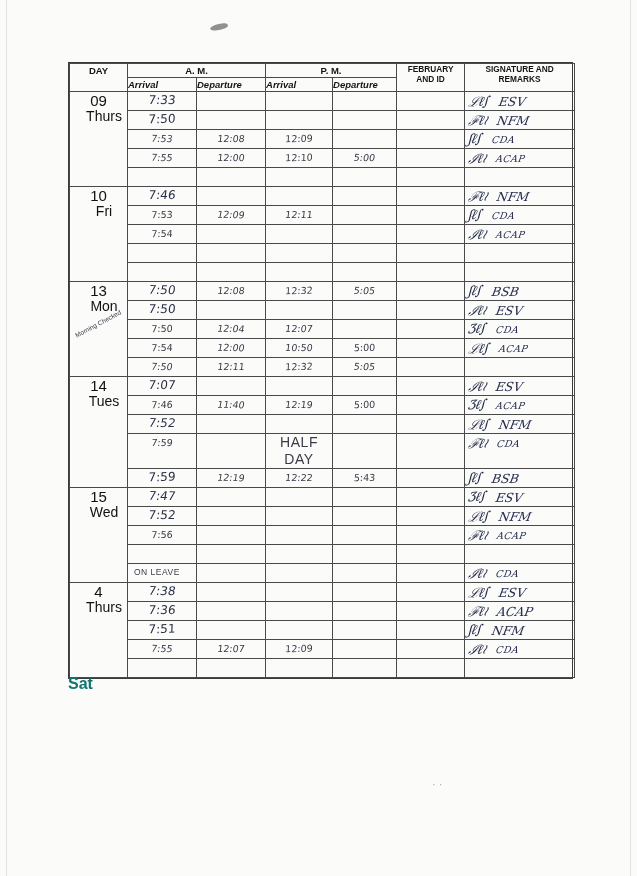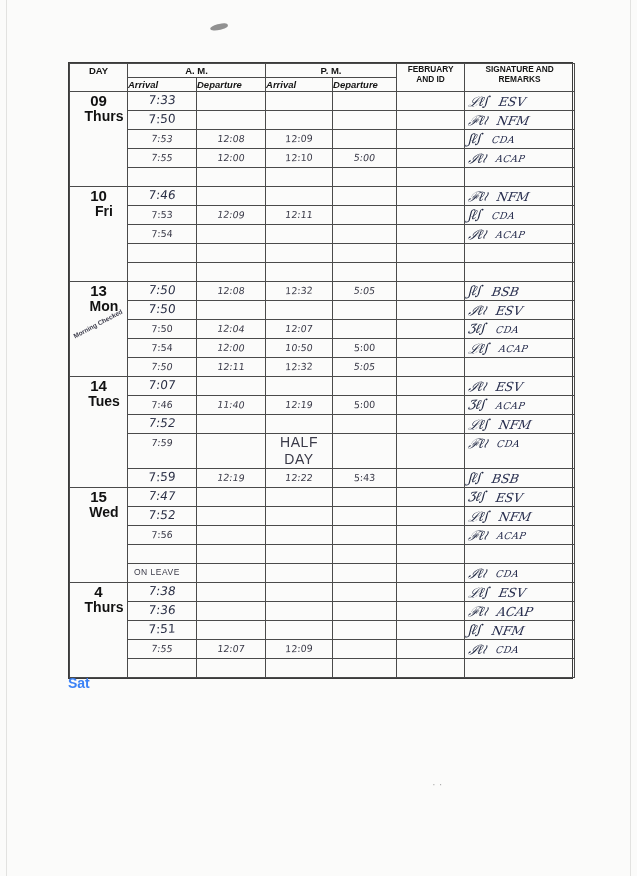--- a/index.html
+++ b/index.html
@@ -130,7 +130,7 @@
 
   .day-cell {
     text-align: center;
-    font-weight: bold;
+    font-weight: normal;
     color: #111;
     line-height: 1.05;
     padding-top: 1px;

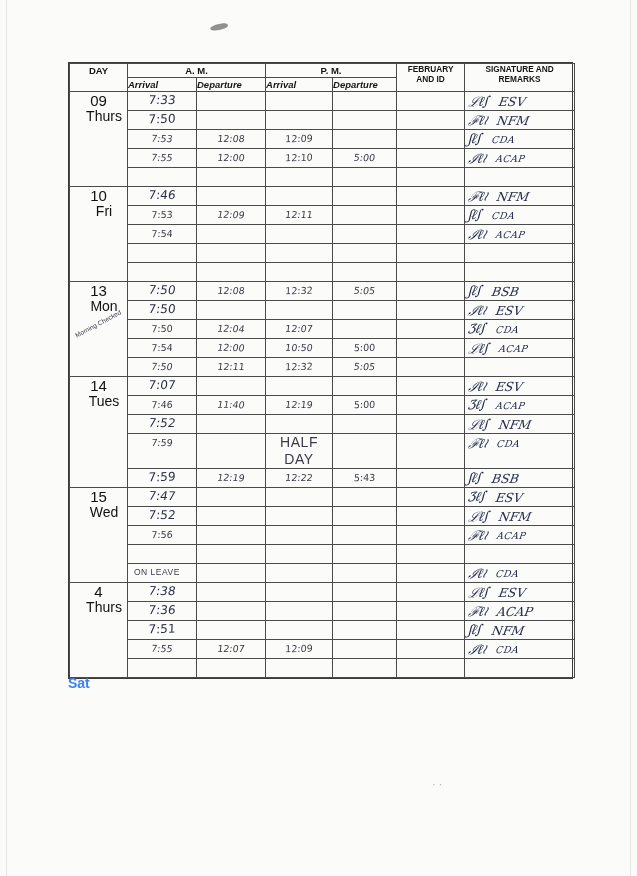--- a/index.html
+++ b/index.html
@@ -185,9 +185,9 @@
   .sat-label {
     position: absolute;
     left: 68px;
-    font-size: 14px;
+    font-size: 16px;
     font-weight: bold;
-    color: #3b82f6;
+    color: #0f766e;
   }
 
   .note-left {

